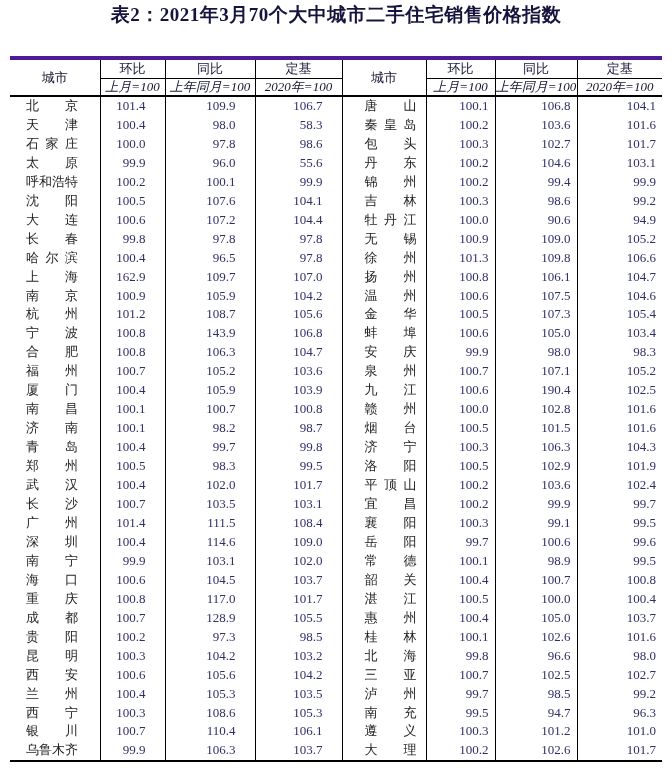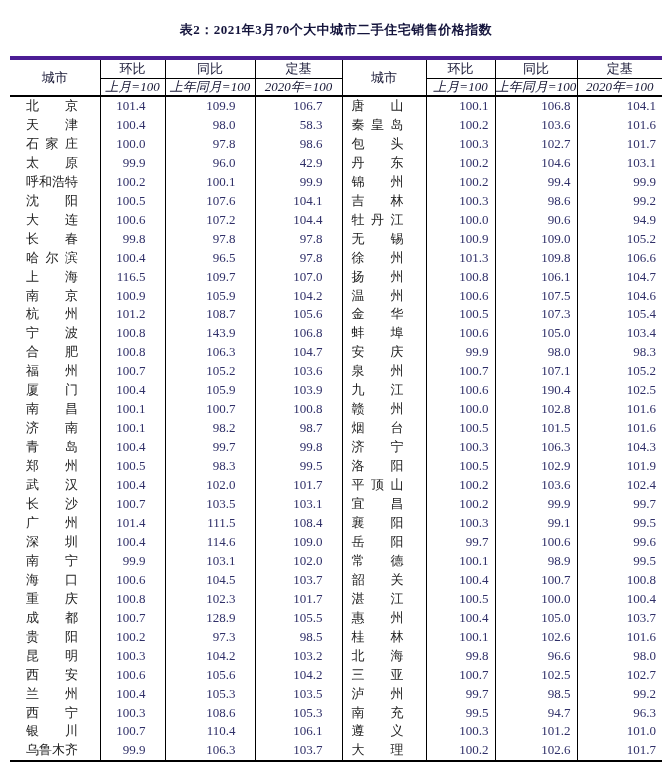--- a/index.html
+++ b/index.html
@@ -8,8 +8,8 @@
     font-family:"Liberation Serif","DejaVu Serif",serif;
   }
   .title{
-    position:absolute;top:21px;left:0;width:672px;
-    text-align:center;font-weight:bold;font-size:13px;color:#14143c;
+    position:absolute;top:2px;left:0;width:672px;
+    text-align:center;font-weight:bold;font-size:19px;color:#14143c;
     letter-spacing:0.5px;white-space:nowrap;
   }
   table.idx{

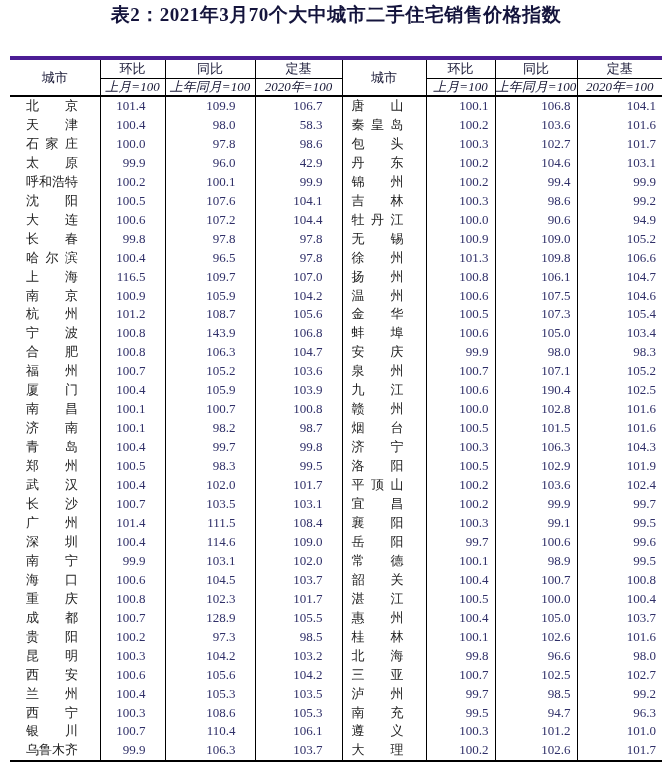--- a/index.html
+++ b/index.html
@@ -36,7 +36,7 @@
   td.num{text-align:right;padding-right:19px;}
   td.numr{text-align:right;padding-right:6px;}
   td.city{color:#1d1d1d;padding-left:16px;}
-  td.cityr{padding-left:9px;}
+  td.cityr{padding-left:22px;}
   td.city .nm{
     display:inline-block;width:52px;
     text-align:justify;text-align-last:justify;

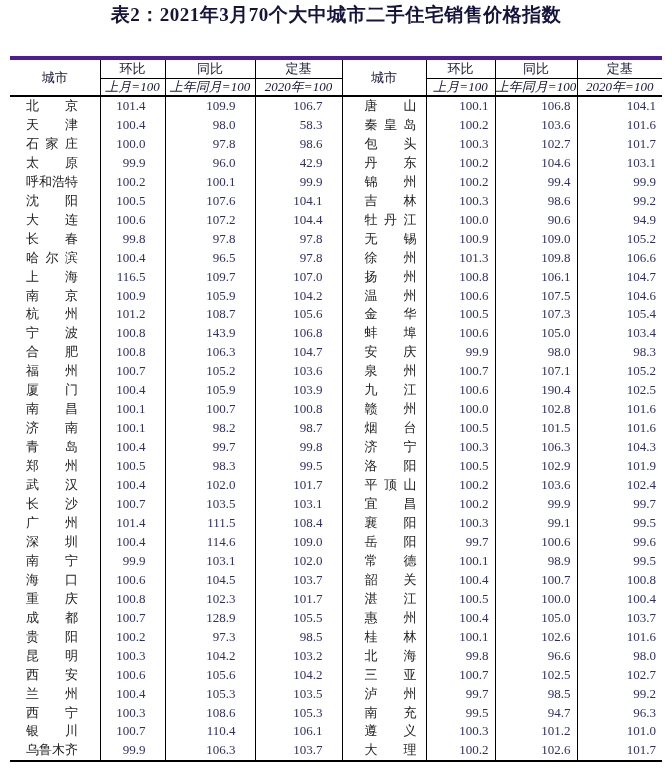--- a/index.html
+++ b/index.html
@@ -113,7 +113,7 @@
         <td class="city"><span class="nm">太原</span></td>
         <td class="num">99.9</td>
         <td class="num">96.0</td>
-        <td class="num">42.9</td>
+        <td class="num">55.6</td>
         <td class="city cityr"><span class="nm">丹东</span></td>
         <td class="numr">100.2</td>
         <td class="numr">104.6</td>

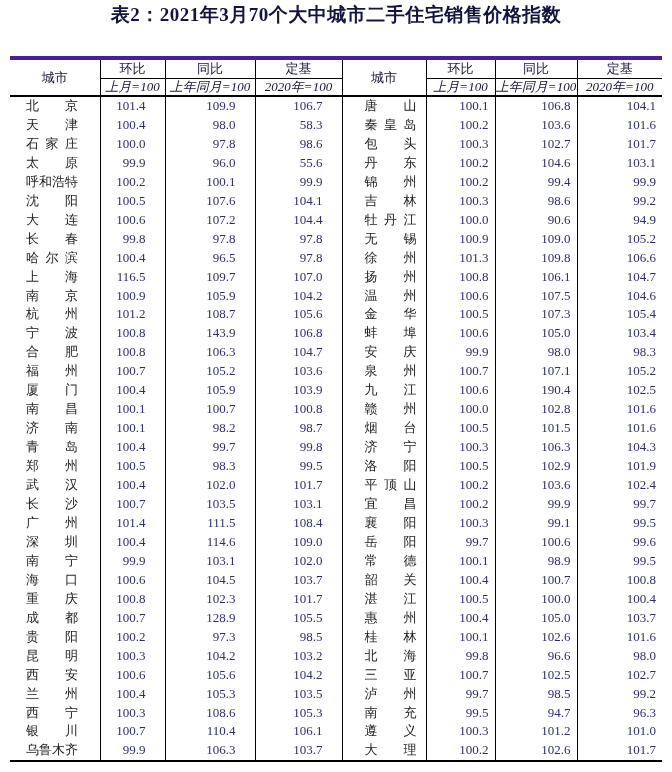--- a/index.html
+++ b/index.html
@@ -171,7 +171,7 @@
       </tr>
       <tr>
         <td class="city"><span class="nm">上海</span></td>
-        <td class="num">116.5</td>
+        <td class="num">162.9</td>
         <td class="num">109.7</td>
         <td class="num">107.0</td>
         <td class="city cityr"><span class="nm">扬州</span></td>

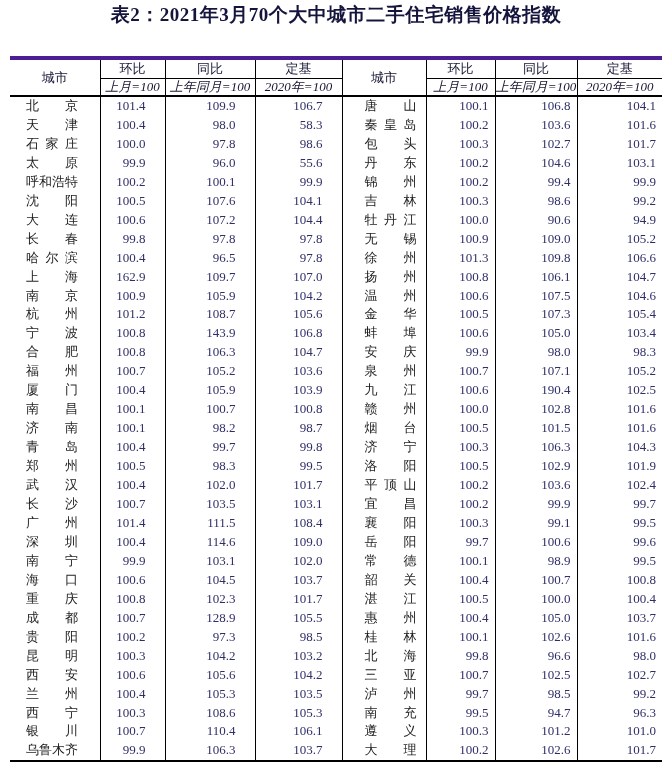--- a/index.html
+++ b/index.html
@@ -342,7 +342,7 @@
       <tr>
         <td class="city"><span class="nm">重庆</span></td>
         <td class="num">100.8</td>
-        <td class="num">102.3</td>
+        <td class="num">117.0</td>
         <td class="num">101.7</td>
         <td class="city cityr"><span class="nm">湛江</span></td>
         <td class="numr">100.5</td>

